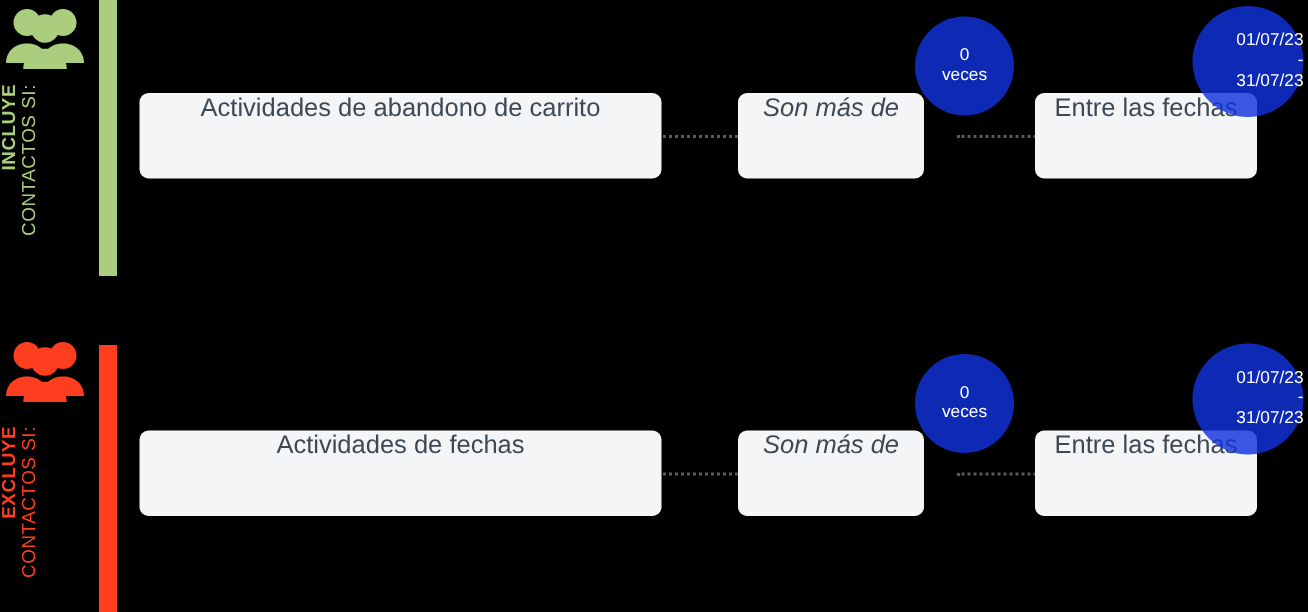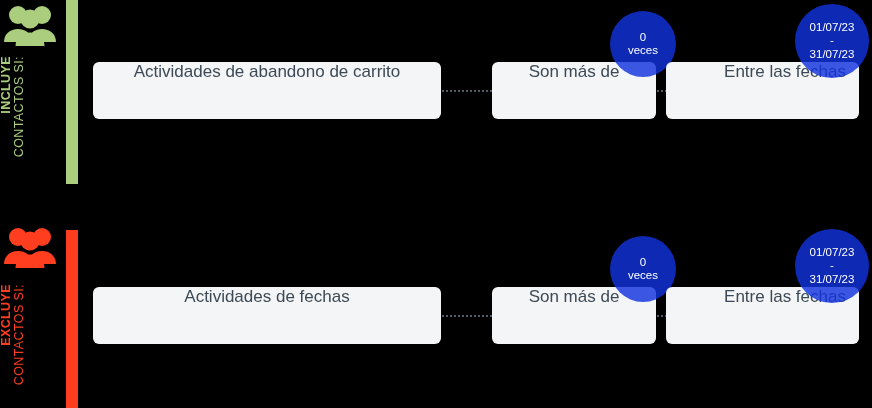--- a/index.html
+++ b/index.html
@@ -139,6 +139,7 @@
     width: 74px;
     height: 74px;
     font-size: 11.5px;
+    align-items: flex-end;
   }
   .badge b { font-weight: 400; }
 </style>

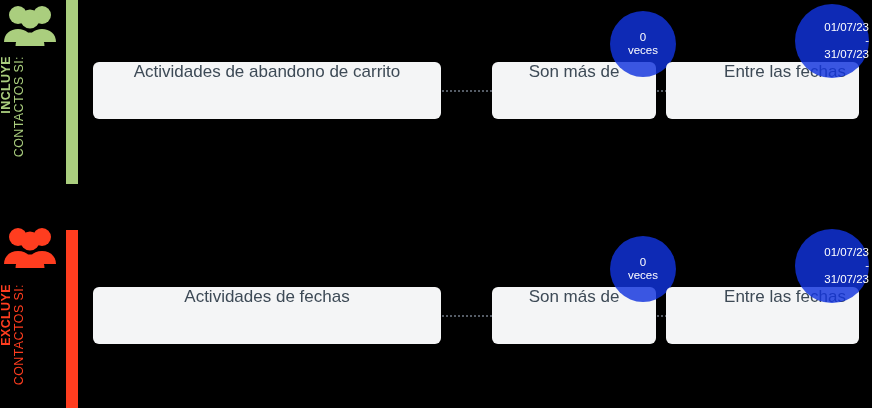--- a/index.html
+++ b/index.html
@@ -111,7 +111,7 @@
     box-shadow: 0 1px 2px rgba(0,0,0,0.25);
   }
   .pill-1 { left: 93px;  top: 62px; width: 348px; height: 57px; }
-  .pill-2 { left: 492px; top: 62px; width: 164px; height: 57px; }
+  .pill-2 { left: 492px; top: 62px; width: 124px; height: 57px; font-style: italic; }
   .pill-3 { left: 666px; top: 62px; width: 148px; height: 57px; padding-left: 45px; }
 
   .badge {

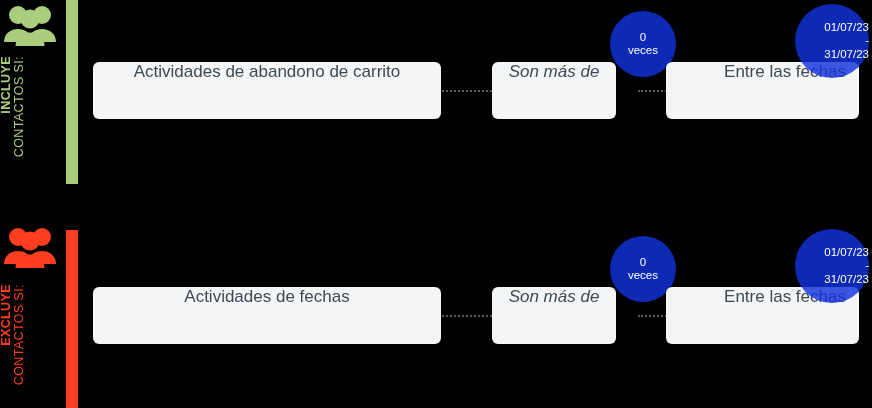--- a/index.html
+++ b/index.html
@@ -112,7 +112,7 @@
   }
   .pill-1 { left: 93px;  top: 62px; width: 348px; height: 57px; }
   .pill-2 { left: 492px; top: 62px; width: 124px; height: 57px; font-style: italic; }
-  .pill-3 { left: 666px; top: 62px; width: 148px; height: 57px; padding-left: 45px; }
+  .pill-3 { left: 690px; top: 62px; width: 148px; height: 57px; }
 
   .badge {
     position: absolute;

